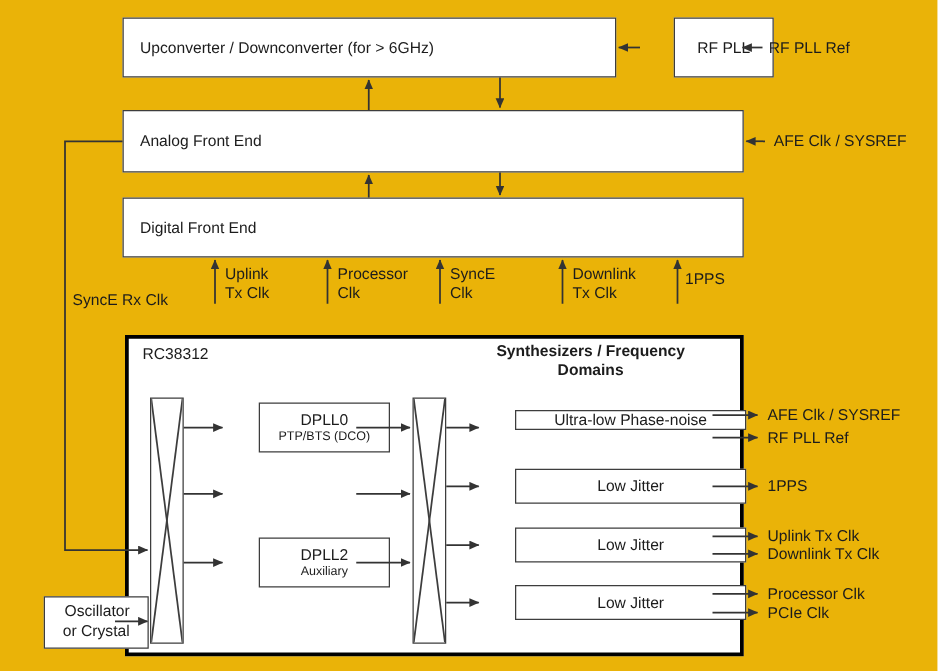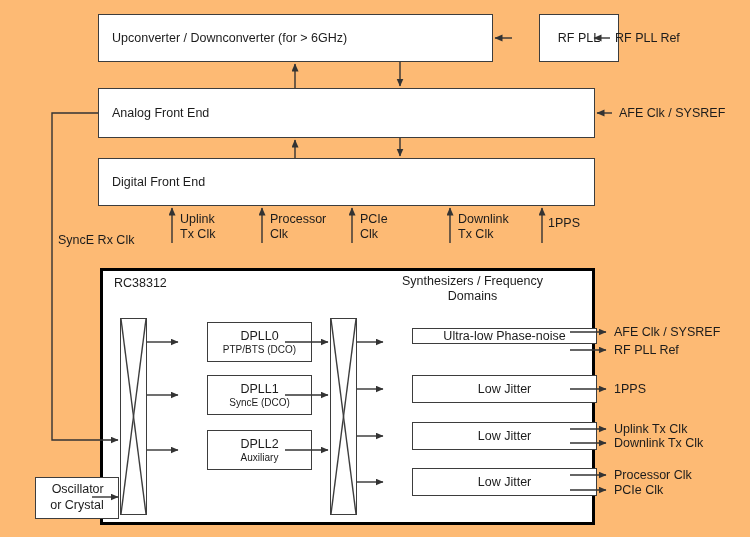--- a/index.html
+++ b/index.html
@@ -7,7 +7,7 @@
   body { font-family:"Liberation Sans", sans-serif; }
   .canvas {
     position:relative; width:750px; height:537px;
-    background:#fdba74; color:#1c1c1c; font-size:12.5px; overflow:hidden;
+    background:#eab308; color:#1c1c1c; font-size:12.5px; overflow:hidden;
   }
   .box {
     position:absolute; border:1.5px solid #3d3d3d; background:#fff;

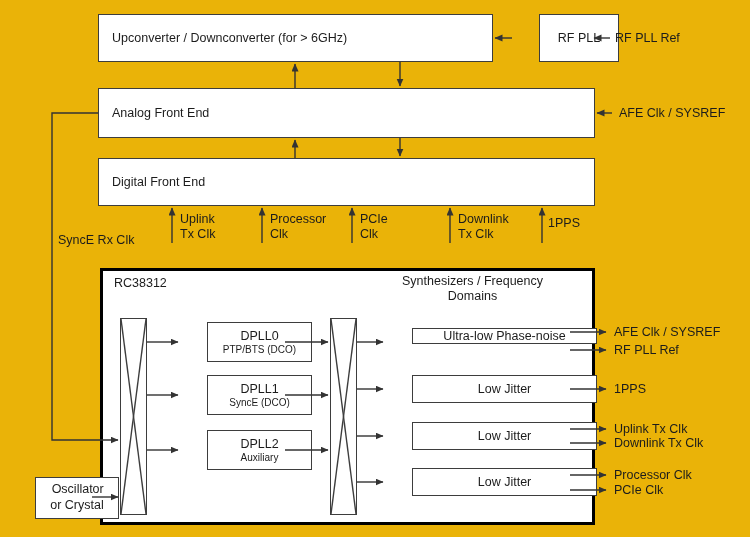--- a/index.html
+++ b/index.html
@@ -54,7 +54,7 @@
 Tx Clk</div>
   <div class="lbl" style="left:270px; top:212px">Processor
 Clk</div>
-  <div class="lbl" style="left:360px; top:212px">PCIe
+  <div class="lbl" style="left:360px; top:212px">SyncE
 Clk</div>
   <div class="lbl" style="left:458px; top:212px">Downlink
 Tx Clk</div>

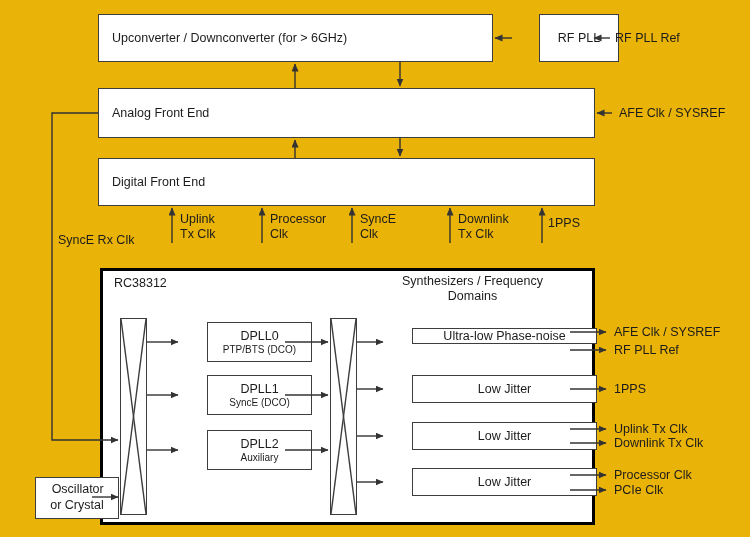--- a/index.html
+++ b/index.html
@@ -17,7 +17,7 @@
   .box.center { justify-content:center; text-align:center;margin-left:27px; }
   .chip-box { position:absolute; border:3px solid #000; background:#fff; }
   .lbl { position:absolute; white-space:pre-line; line-height:1.22; }
-  .lbl.center { text-align:center; }
+  .lbl.center { text-align:center;font-weight:bold; }
   .xbar { position:absolute; border:1.5px solid #3d3d3d; background:#fff; }
   .xbar svg { display:block; width:100%; height:100%; }
   .xbar line { stroke:#3d3d3d; stroke-width:1.5; }

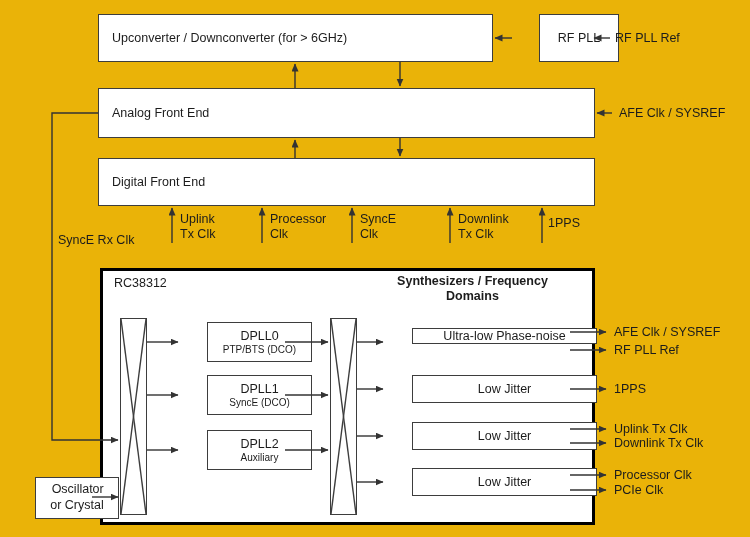--- a/index.html
+++ b/index.html
@@ -76,10 +76,6 @@
   <div class="box center dpll" style="left:180px; top:322px; width:105px; height:40px">
     <span>DPLL0</span>
     <span class="sub">PTP/BTS (DCO)</span>
-  </div>
-  <div class="box center dpll" style="left:180px; top:375px; width:105px; height:40px">
-    <span>DPLL1</span>
-    <span class="sub">SyncE (DCO)</span>
   </div>
   <div class="box center dpll" style="left:180px; top:430px; width:105px; height:40px">
     <span>DPLL2</span>

